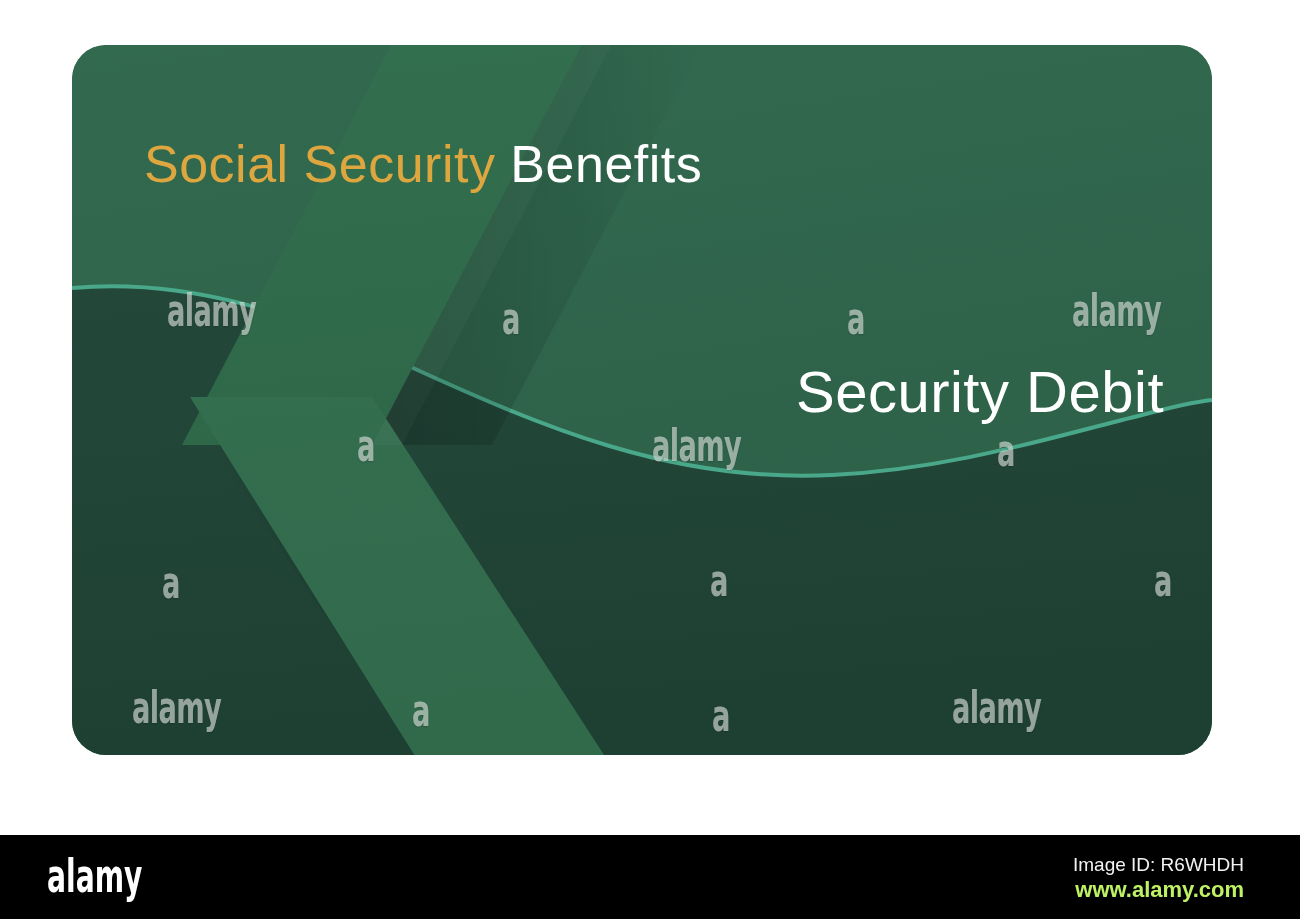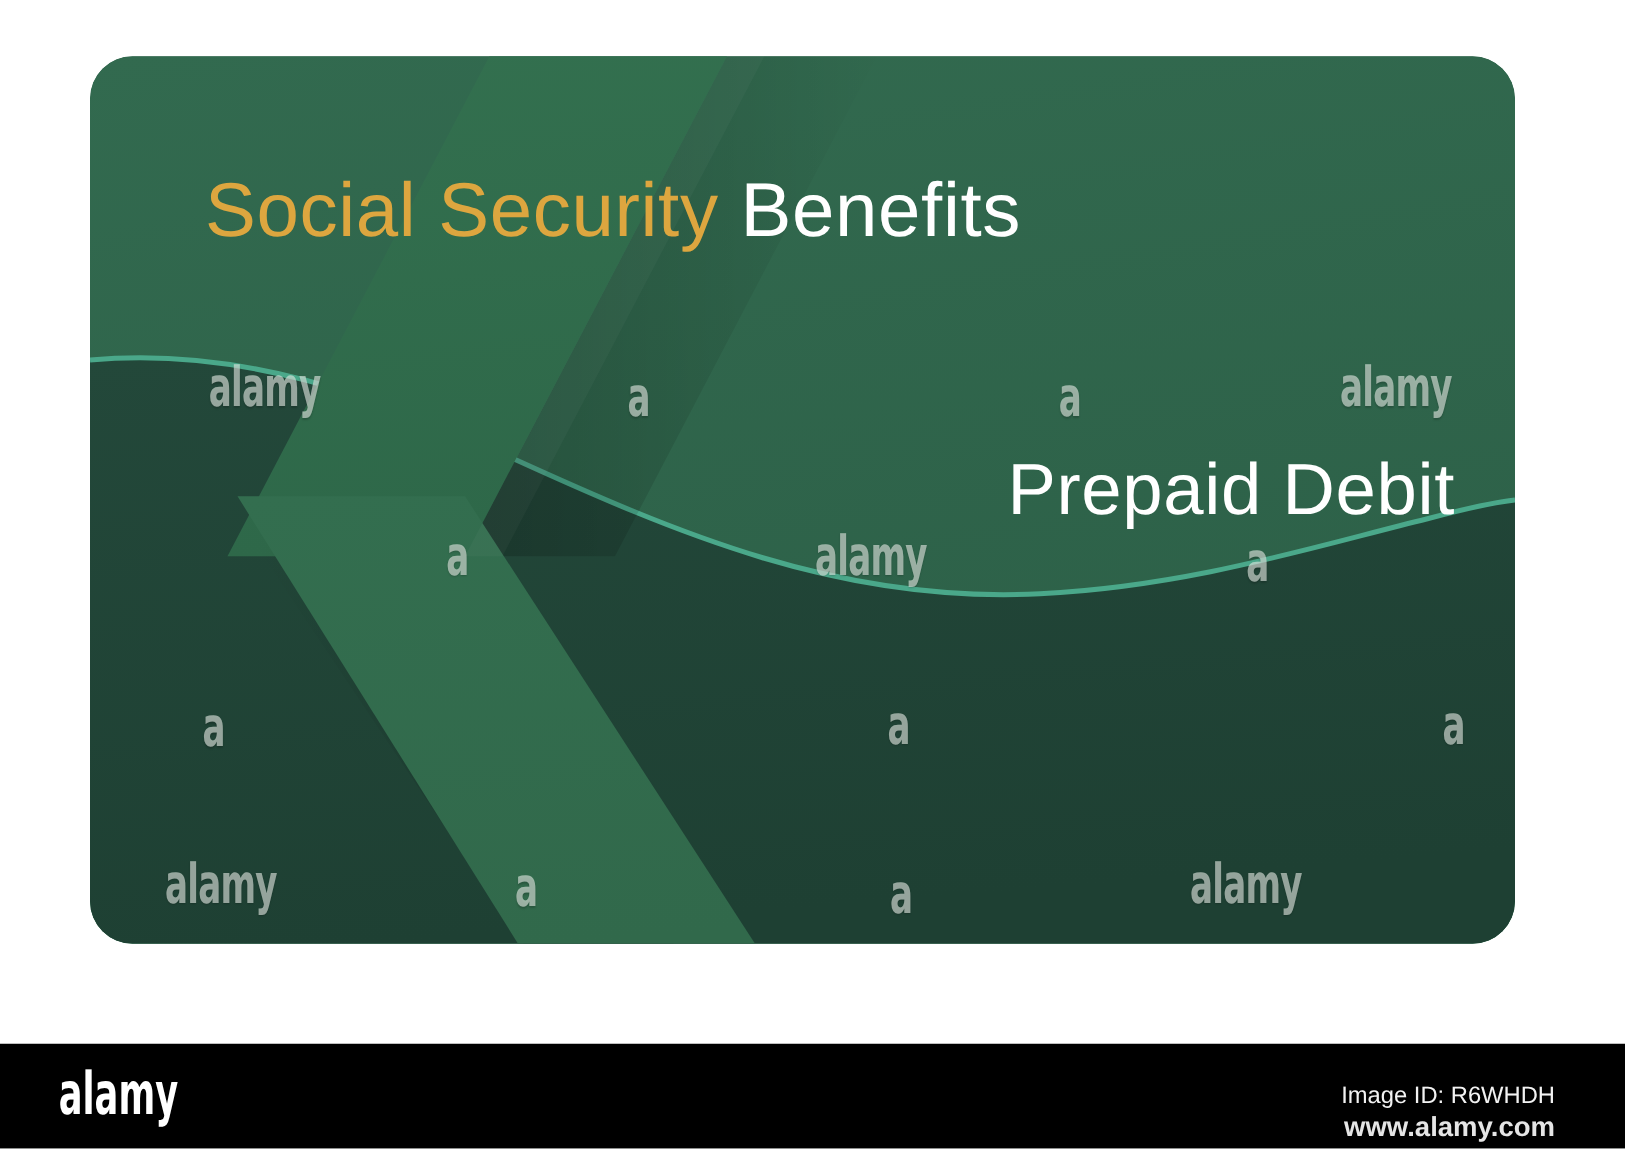--- a/index.html
+++ b/index.html
@@ -42,11 +42,10 @@
   #title-line {
     left: 72px;
     top: 93px;
-    font-size: 61px;
+    font-size: 52px;
     line-height: 1;
     font-weight: 400;
     letter-spacing: 0.5px;
-    margin-left: 20px;
   }
   #title-line .gold { color: #dda63f; }
   #title-line .white { color: #ffffff; }

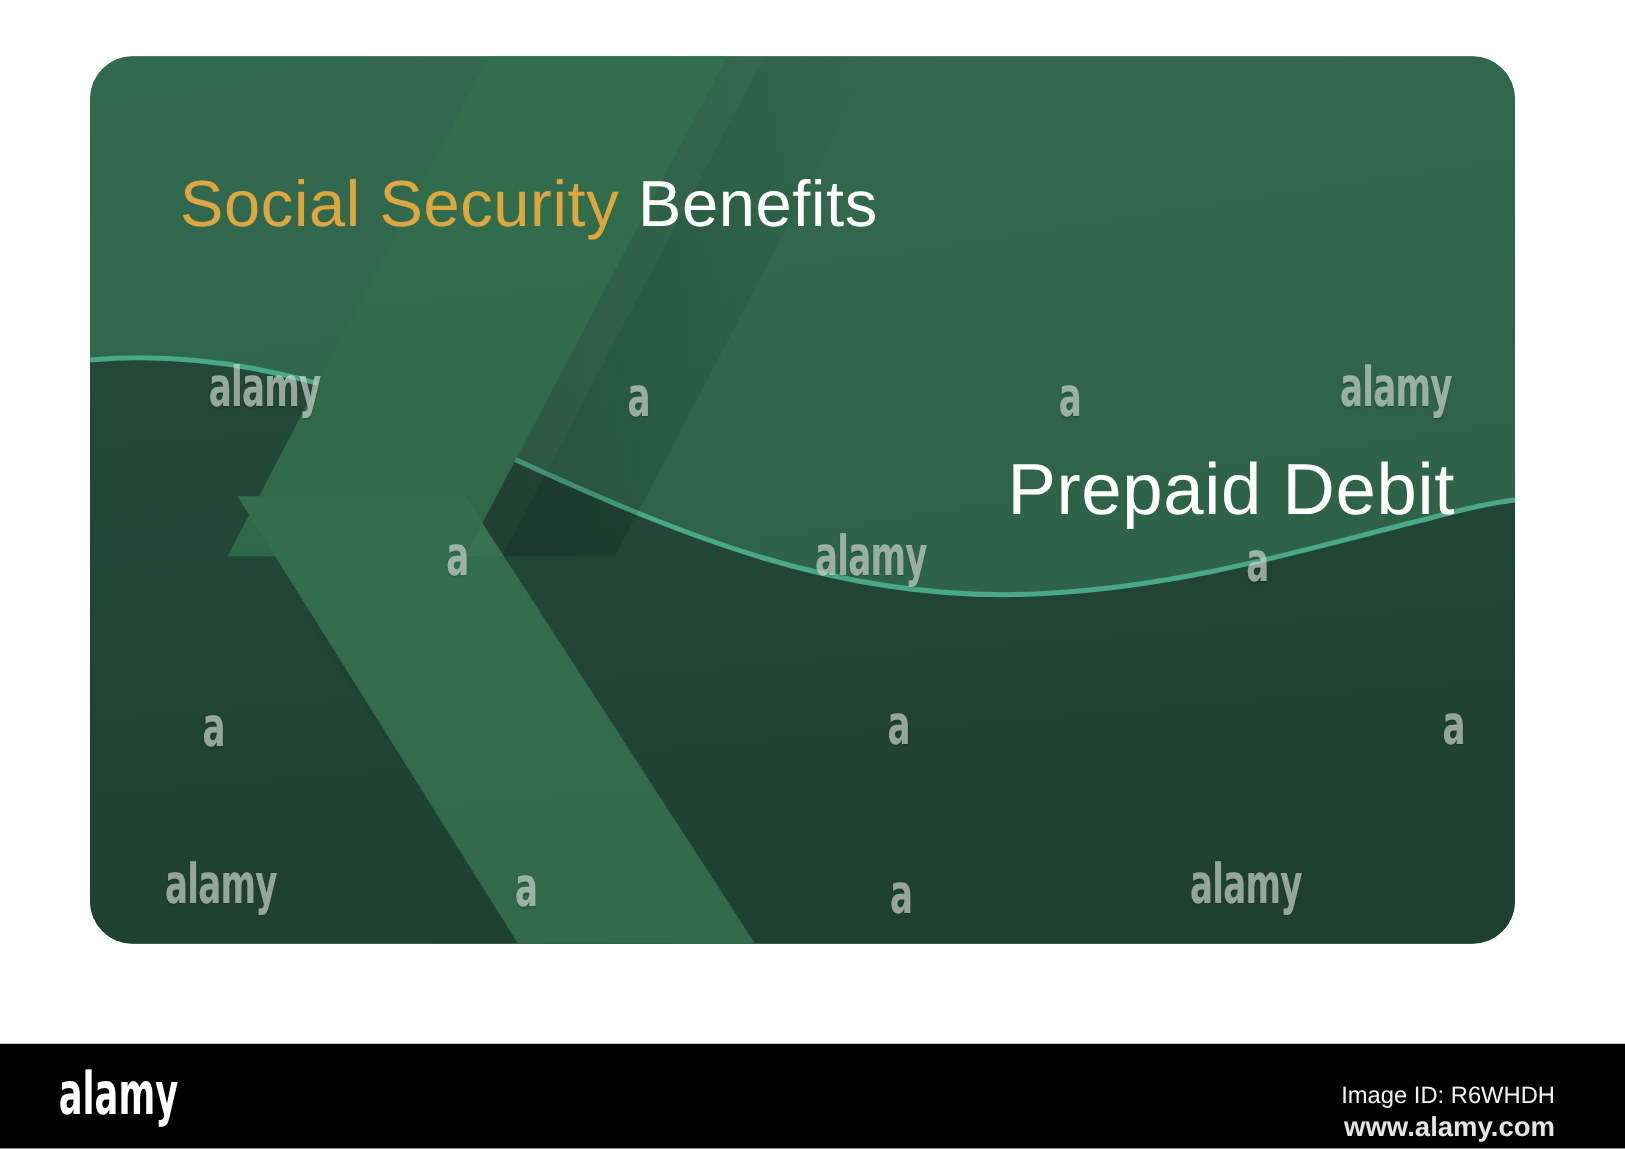--- a/index.html
+++ b/index.html
@@ -224,7 +224,7 @@
         <span class="gold">Social Security</span><span class="white"> Benefits</span>
       </div>
 
-      <div class="card-text" id="subtitle">Prepaid Debit</div>
+      <div class="card-text" id="subtitle">Security Debit</div>
 
 
     </div>

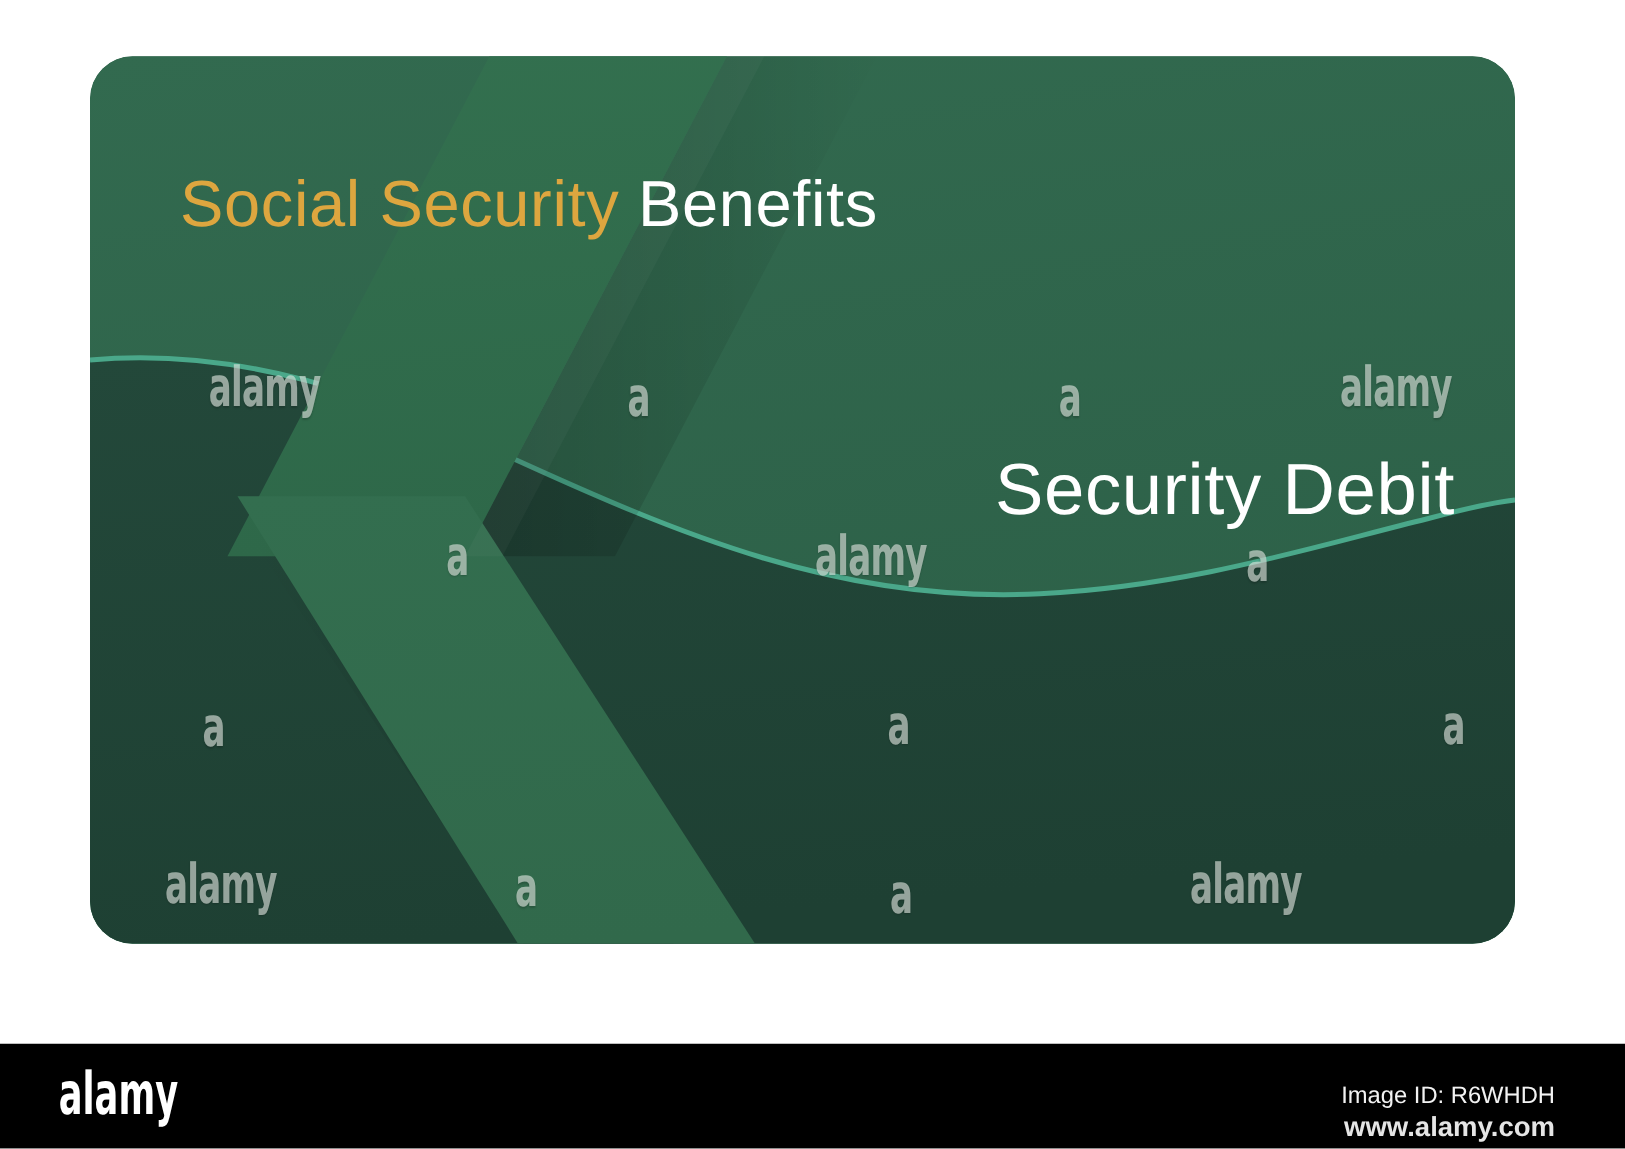--- a/index.html
+++ b/index.html
@@ -119,7 +119,6 @@
     top: 18px;
     text-align: right;
     color: #ffffff;
-    margin-top: 12px;
   }
   #image-id {
     font-size: 19px;

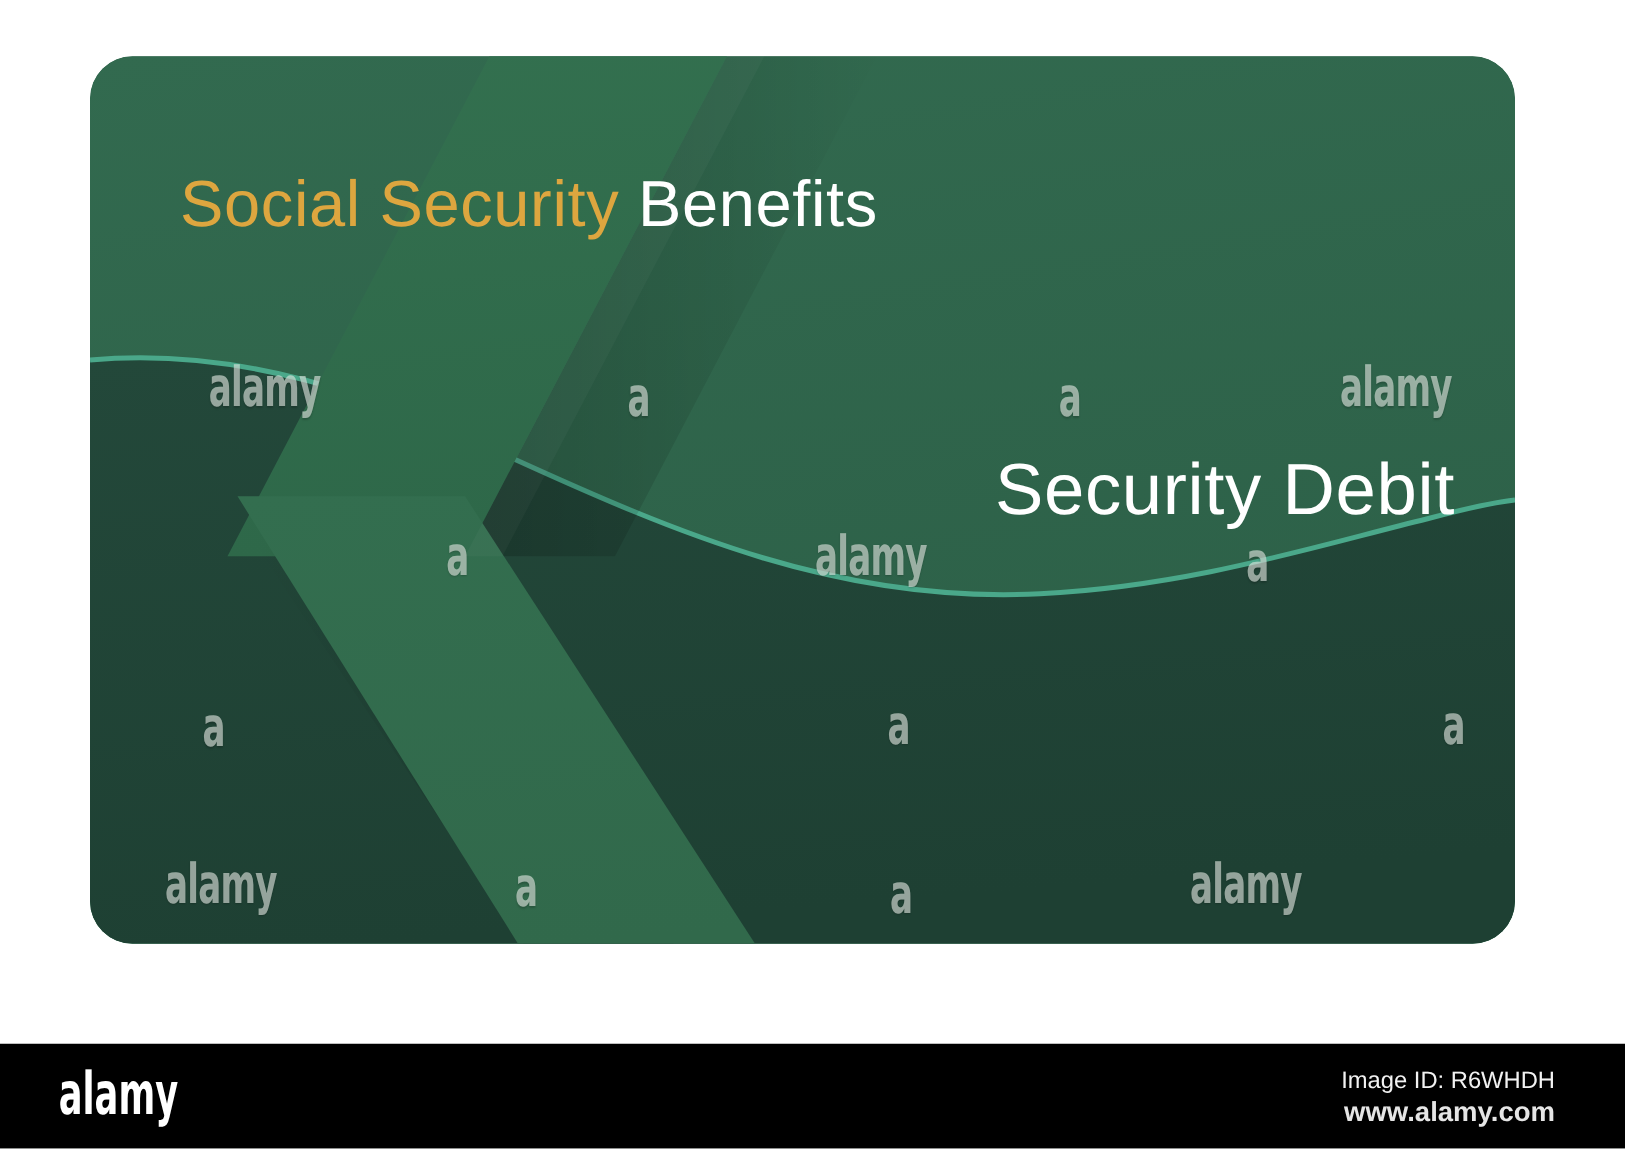--- a/index.html
+++ b/index.html
@@ -130,7 +130,7 @@
     font-size: 22px;
     line-height: 26px;
     font-weight: 700;
-    color: #e5e5e5;
+    color: #bef264;
   }
 </style>
 </head>

